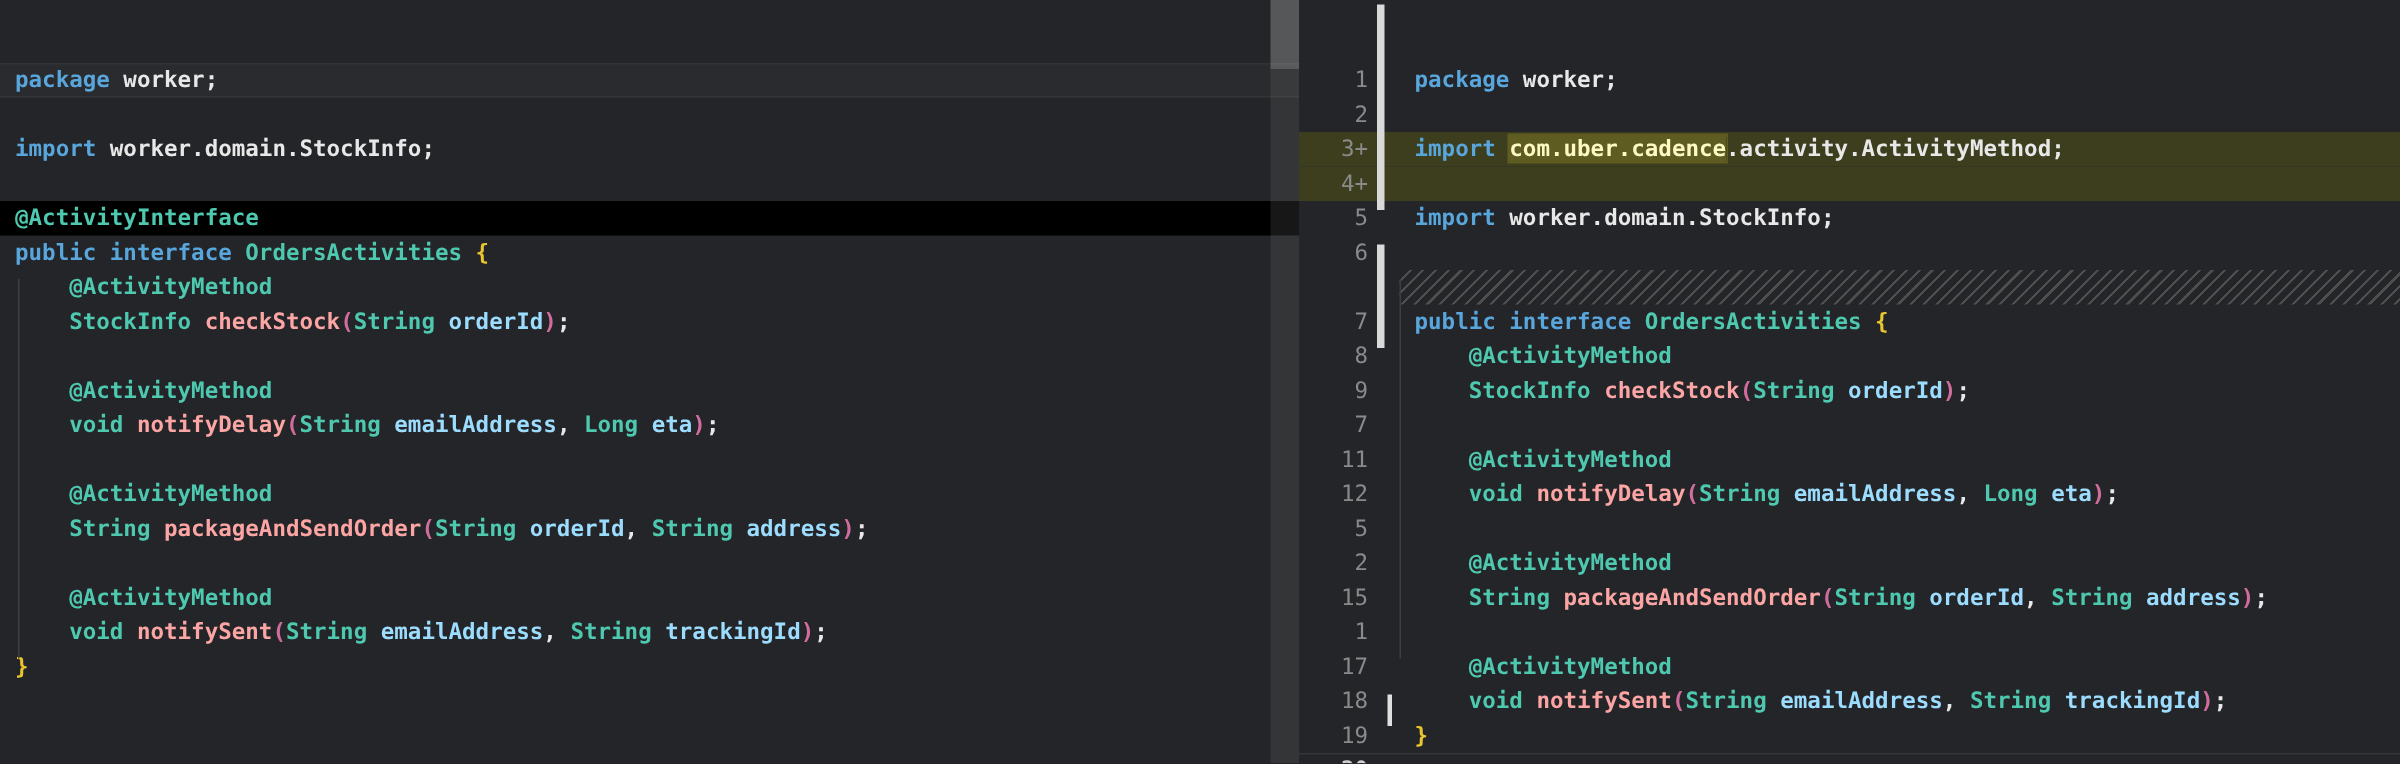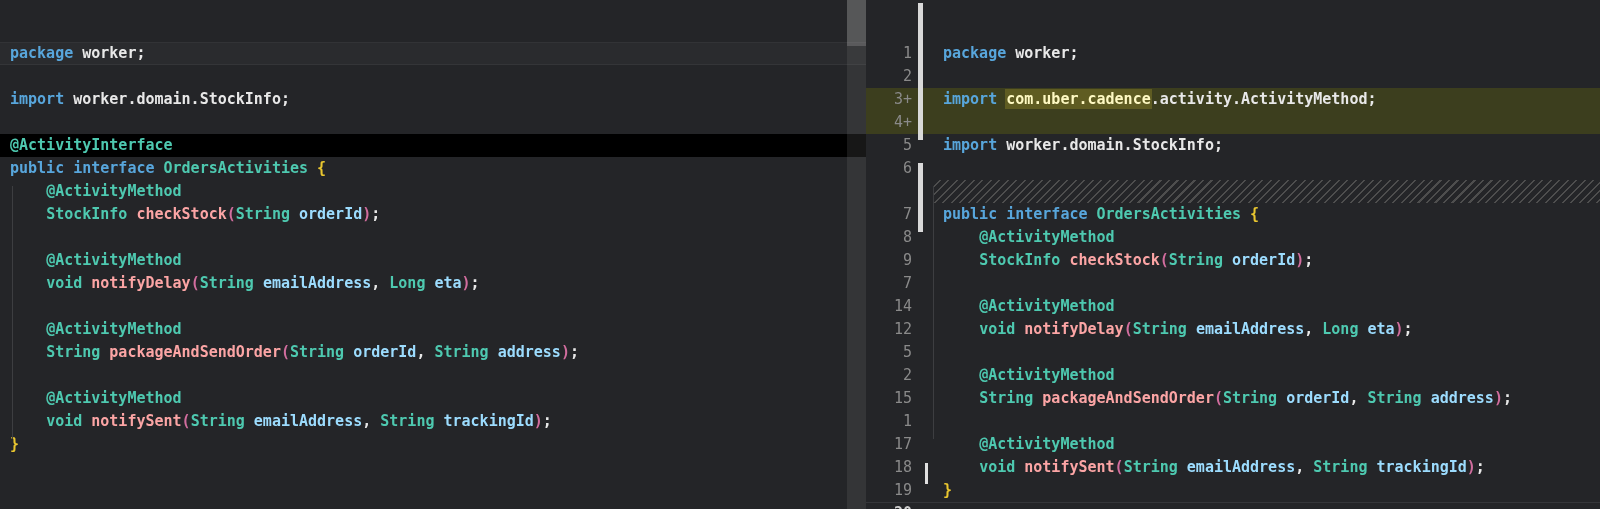--- a/index.html
+++ b/index.html
@@ -85,7 +85,7 @@
         <div class="row"><div class="gut">8</div><div class="rcode"><span class="w">    </span><span class="t">@ActivityMethod</span></div></div>
         <div class="row"><div class="gut">9</div><div class="rcode"><span class="w">    </span><span class="t">StockInfo</span><span class="w"> </span><span class="f">checkStock</span><span class="x">(</span><span class="t">String</span><span class="w"> </span><span class="p">orderId</span><span class="x">)</span><span class="w">;</span></div></div>
         <div class="row"><div class="gut">7</div><div class="rcode"></div></div>
-        <div class="row"><div class="gut">14</div><div class="rcode"><span class="w">    </span><span class="t">@ActivityMethod</span></div></div>
+        <div class="row"><div class="gut">11</div><div class="rcode"><span class="w">    </span><span class="t">@ActivityMethod</span></div></div>
         <div class="row"><div class="gut">12</div><div class="rcode"><span class="w">    </span><span class="t">void</span><span class="w"> </span><span class="f">notifyDelay</span><span class="x">(</span><span class="t">String</span><span class="w"> </span><span class="p">emailAddress</span><span class="w">, </span><span class="t">Long</span><span class="w"> </span><span class="p">eta</span><span class="x">)</span><span class="w">;</span></div></div>
         <div class="row"><div class="gut">5</div><div class="rcode"></div></div>
         <div class="row"><div class="gut">2</div><div class="rcode"><span class="w">    </span><span class="t">@ActivityMethod</span></div></div>

